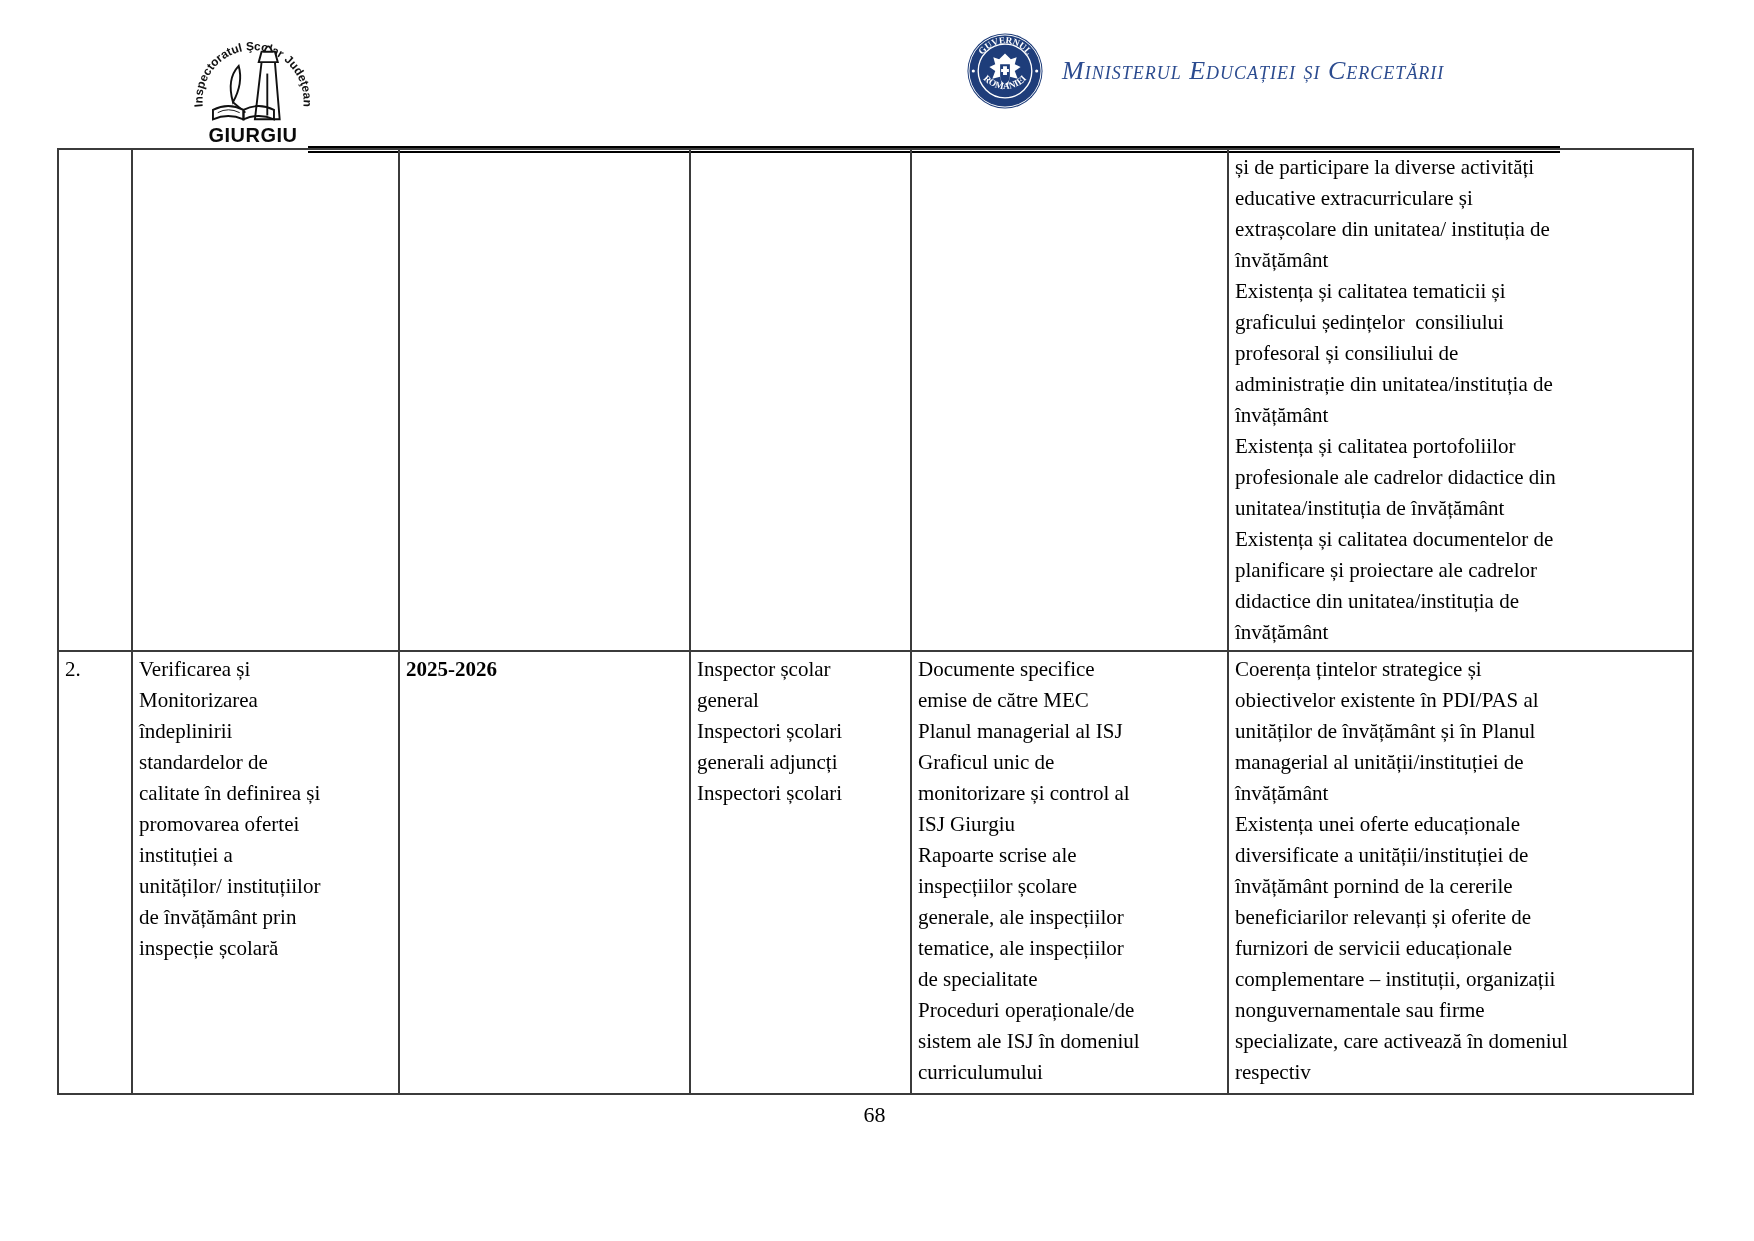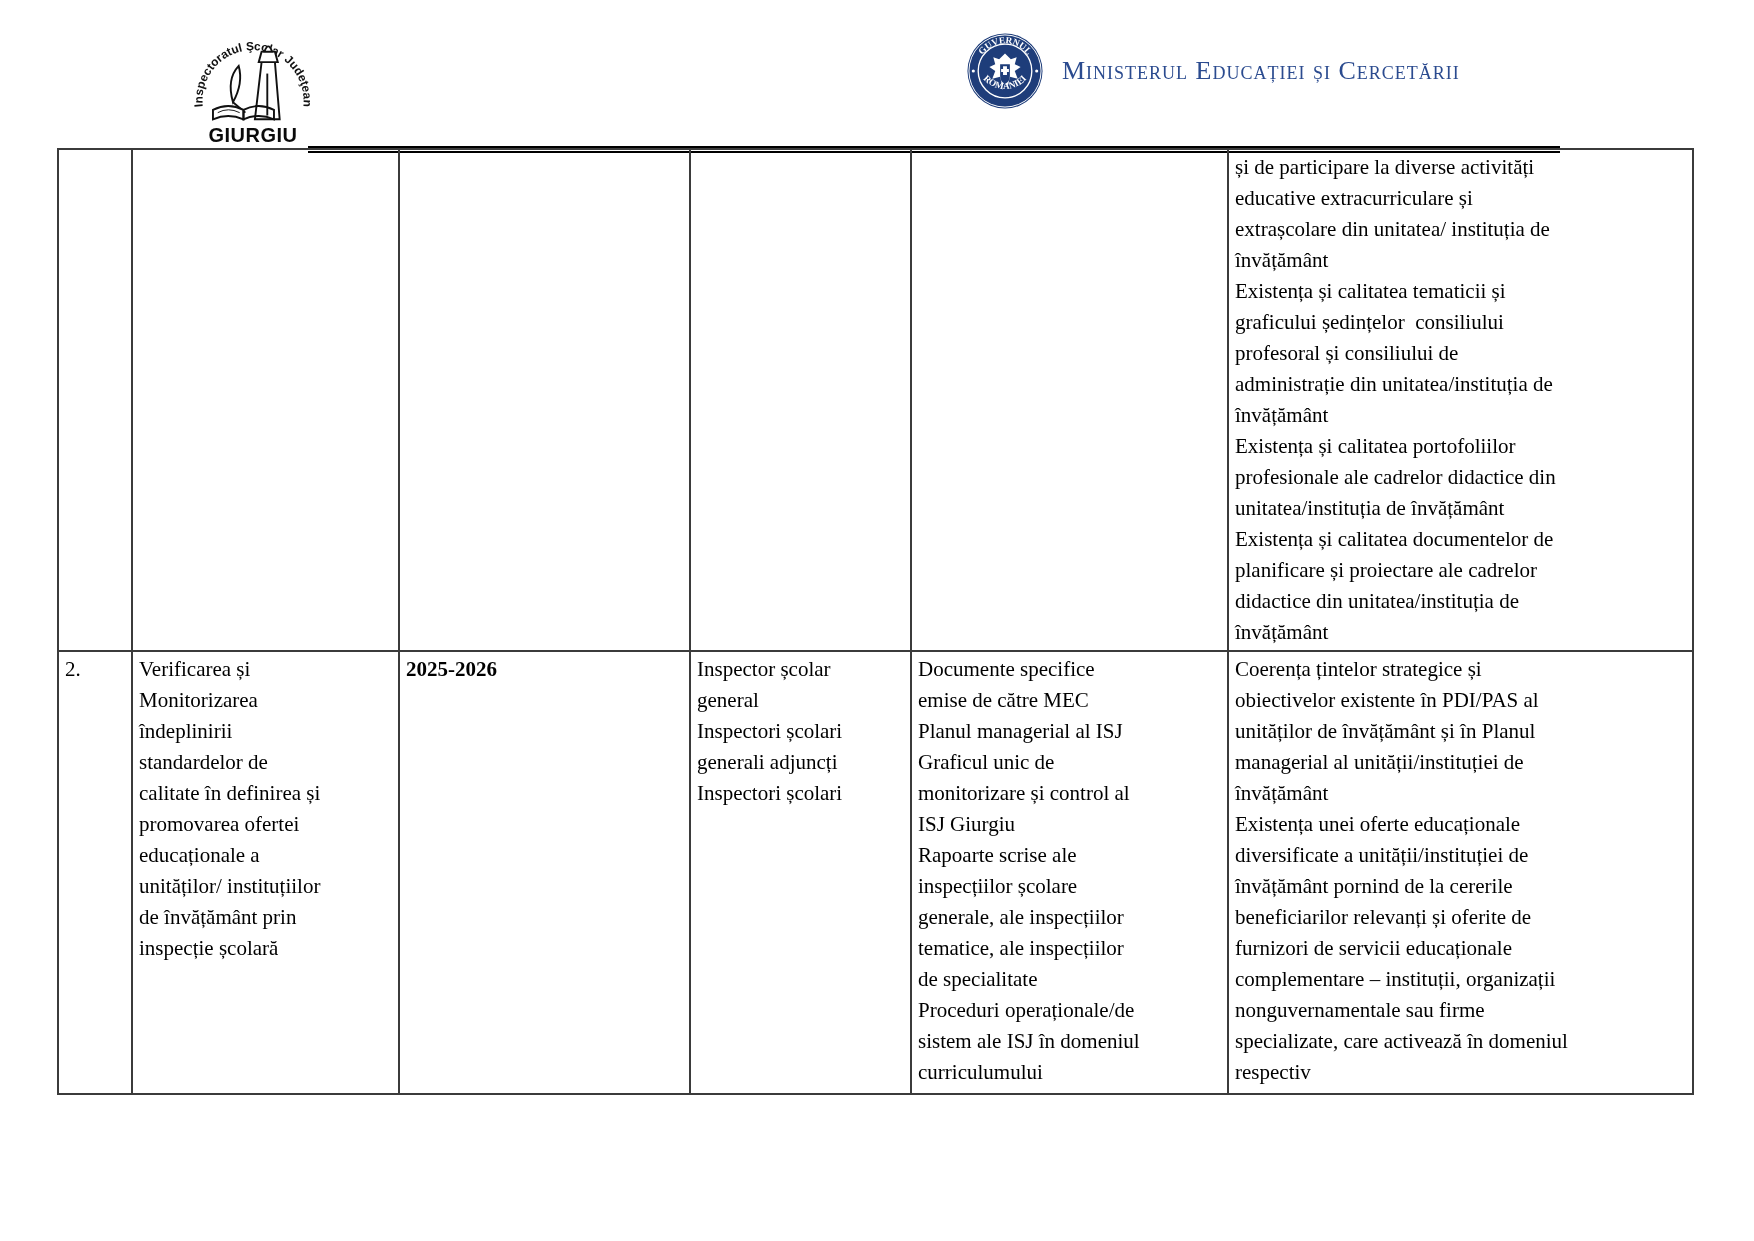--- a/index.html
+++ b/index.html
@@ -11,7 +11,7 @@
   .ministry-block{position:absolute;left:966px;top:31px;height:80px;display:flex;align-items:center;}
   .gov-seal{width:78px;height:78px;flex:0 0 auto;}
   .ministry-title{margin-left:18px;font-variant:small-caps;font-size:26px;letter-spacing:1px;
-                  color:#2b4b8f;white-space:nowrap;font-family:"Liberation Serif", serif;}
+                  color:#2b4b8f;white-space:nowrap;font-family:"Liberation Serif", serif;font-style:italic;}
 
   
   .header-rule{position:absolute;left:308px;top:146px;width:1252px;height:2px;

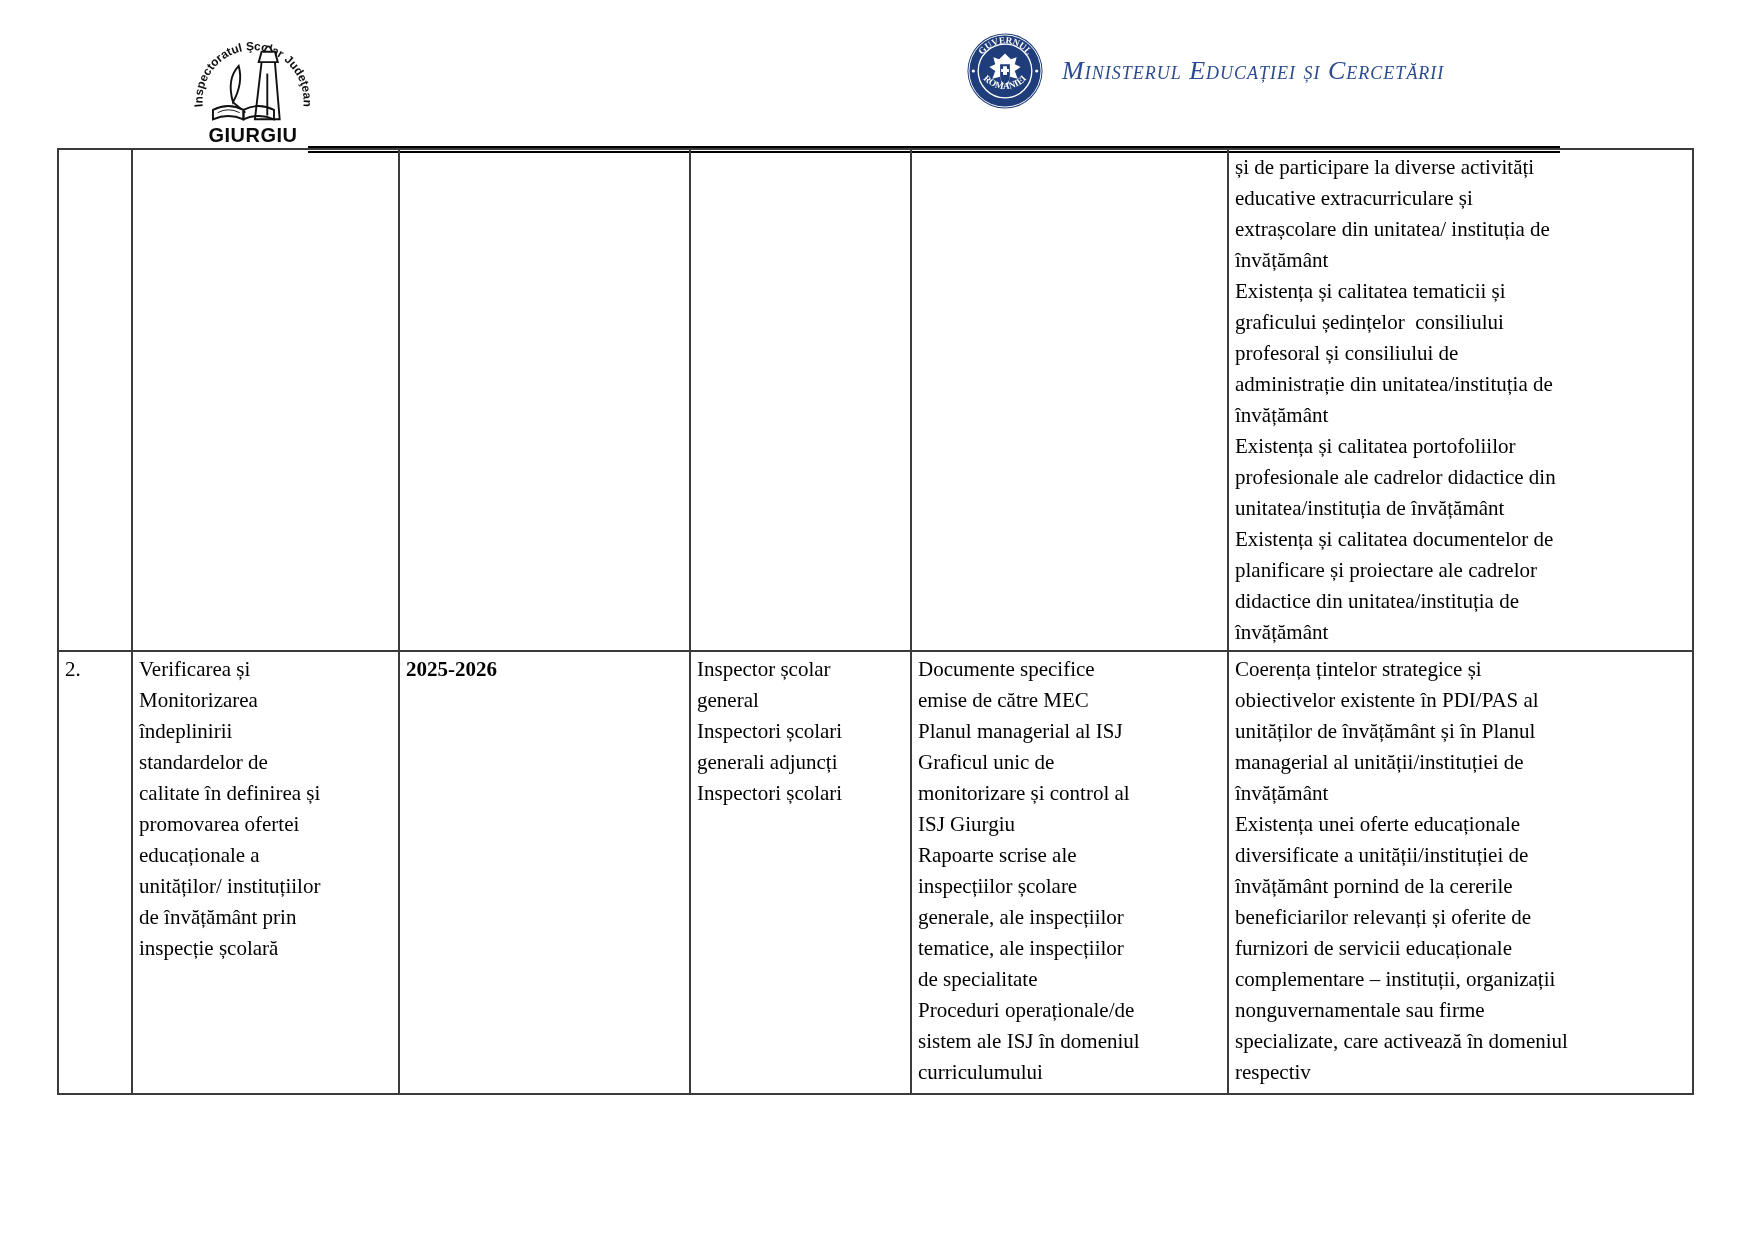--- a/index.html
+++ b/index.html
@@ -133,7 +133,7 @@
 standardelor de
 calitate în definirea și
 promovarea ofertei
-educaționale a
+instituției a
 unităților/ instituțiilor
 de învățământ prin
 inspecție școlară</td>

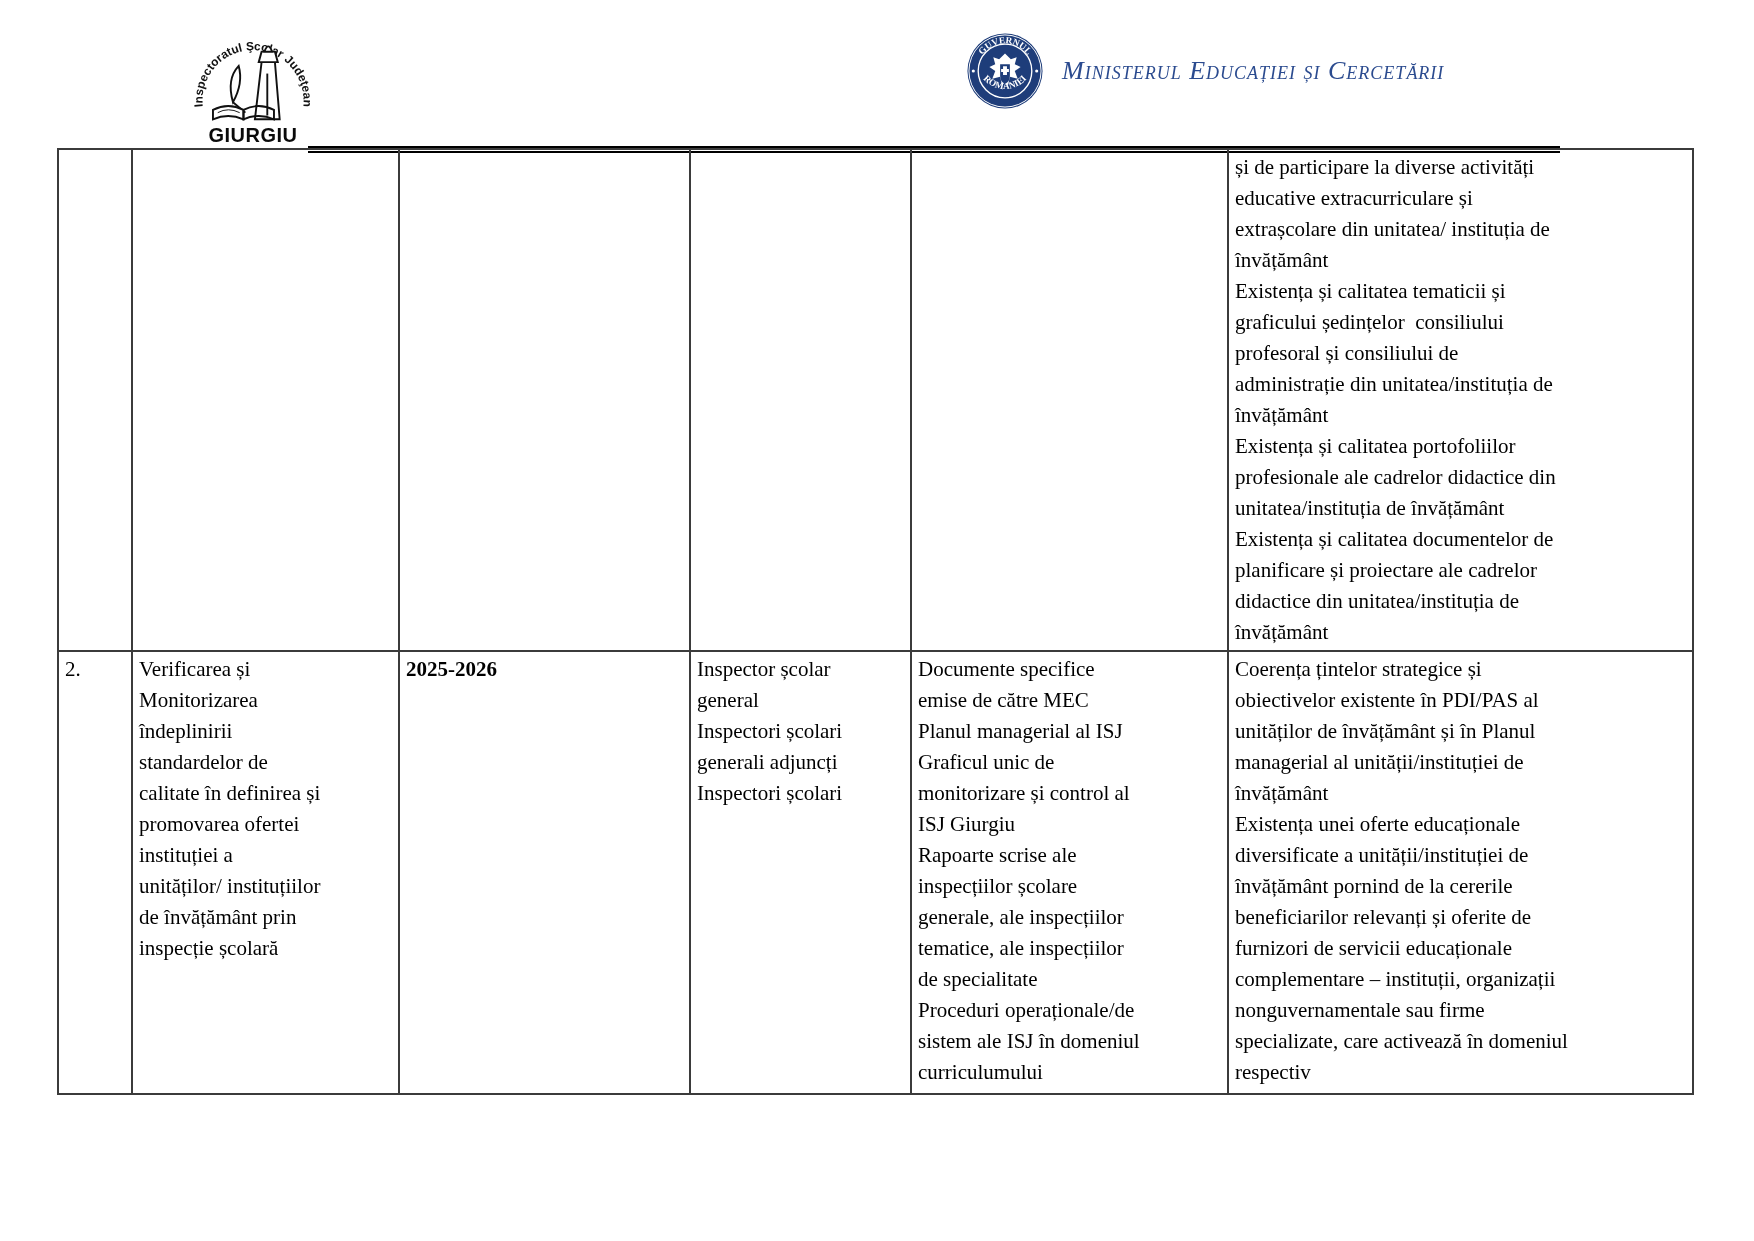--- a/index.html
+++ b/index.html
@@ -175,6 +175,7 @@
     </tbody>
   </table>
 
+  <div class="page-number">68</div>
 
 </div>
 

